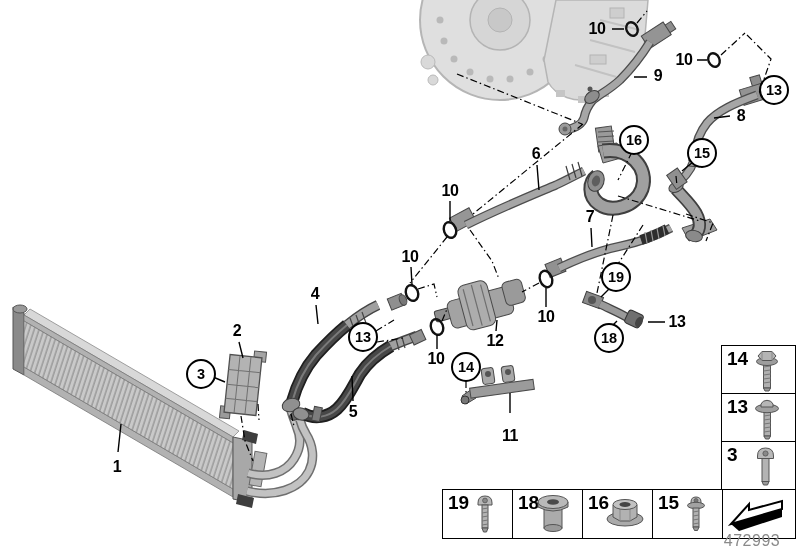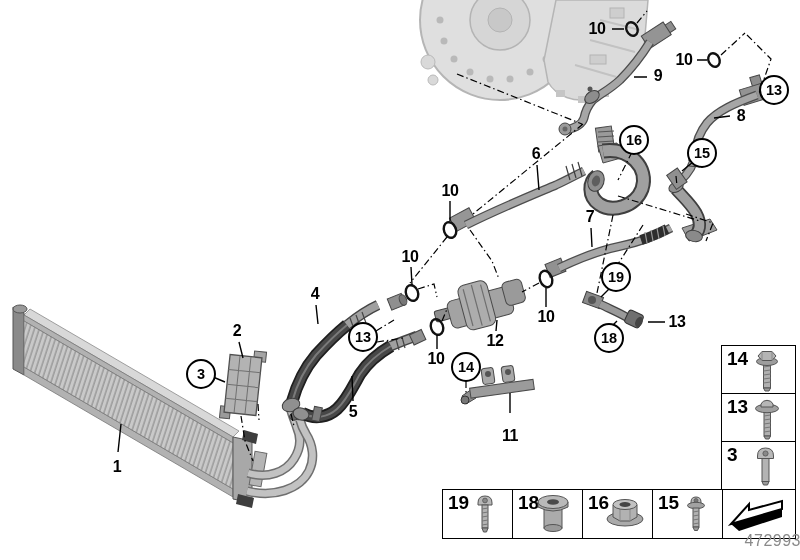--- a/index.html
+++ b/index.html
@@ -13,7 +13,7 @@
   .legend-box{position:absolute;border:1.6px solid #000;background:#fff;box-sizing:border-box;cursor:pointer;}
   .legend-num{position:absolute;left:5px;top:2px;font-weight:bold;font-size:19px;color:#000;}
   .legend-icon{position:absolute;}
-  .part-number{position:absolute;left:703px;top:532px;width:98px;text-align:right;
+  .part-number{position:absolute;left:703px;top:532px;width:98px;text-align:center;
            color:#8a8a8a;font-size:16px;letter-spacing:0.5px;}
 </style>
 </head>

